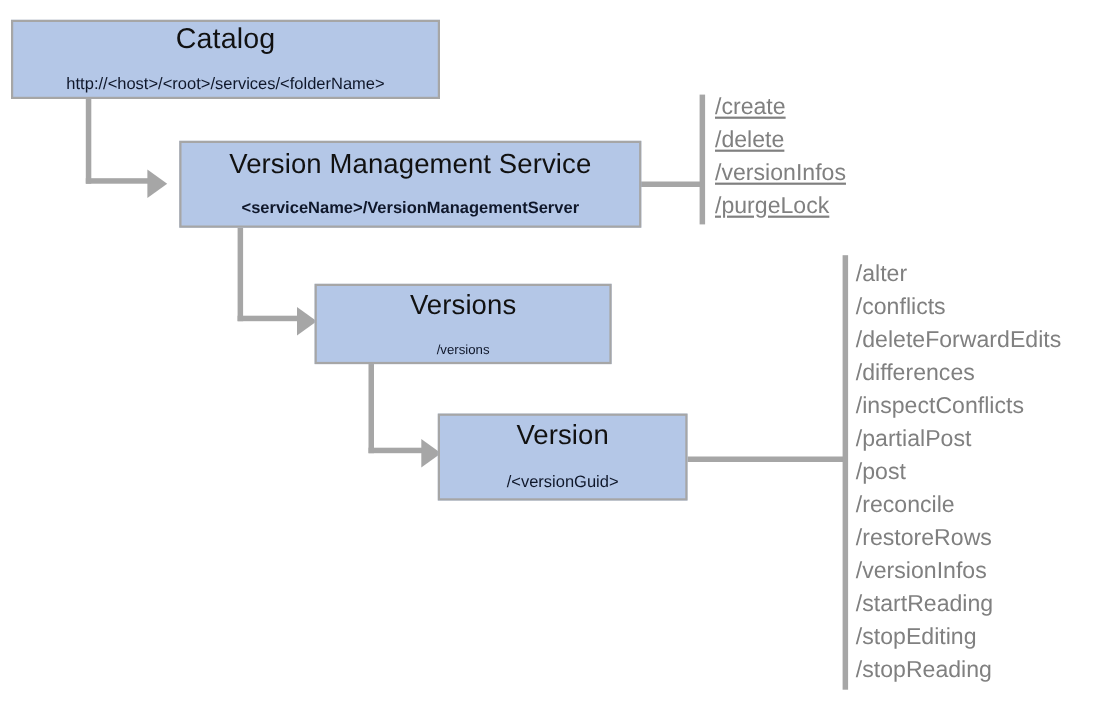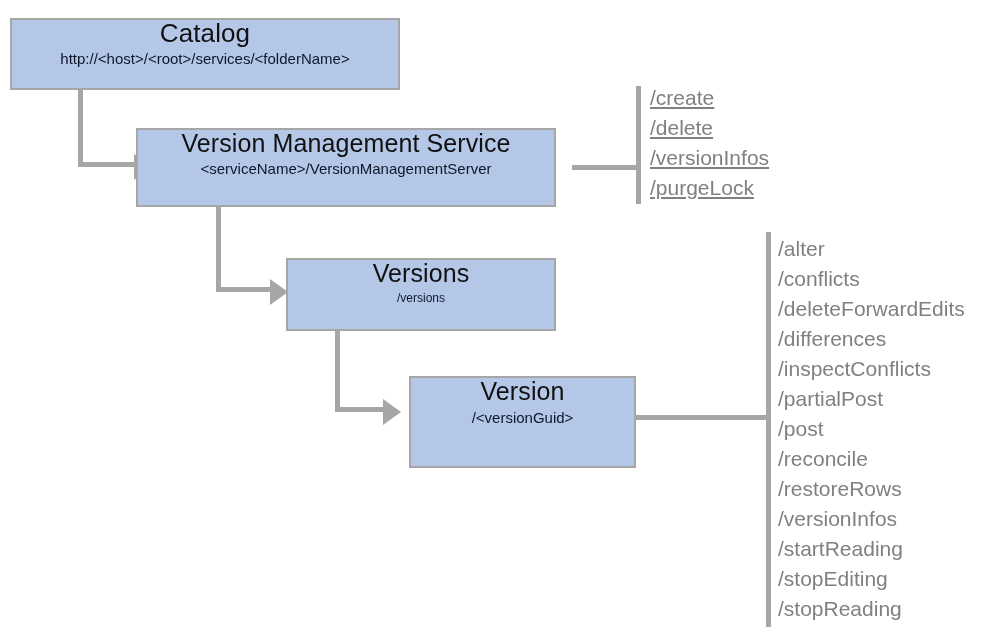--- a/index.html
+++ b/index.html
@@ -25,7 +25,9 @@
     display: flex;
     flex-direction: column;
     align-items: center;
+    justify-content: center;
     color: #111111;
+    gap: 16px;
   }
   .node .node-title {
     font-size: 25px;

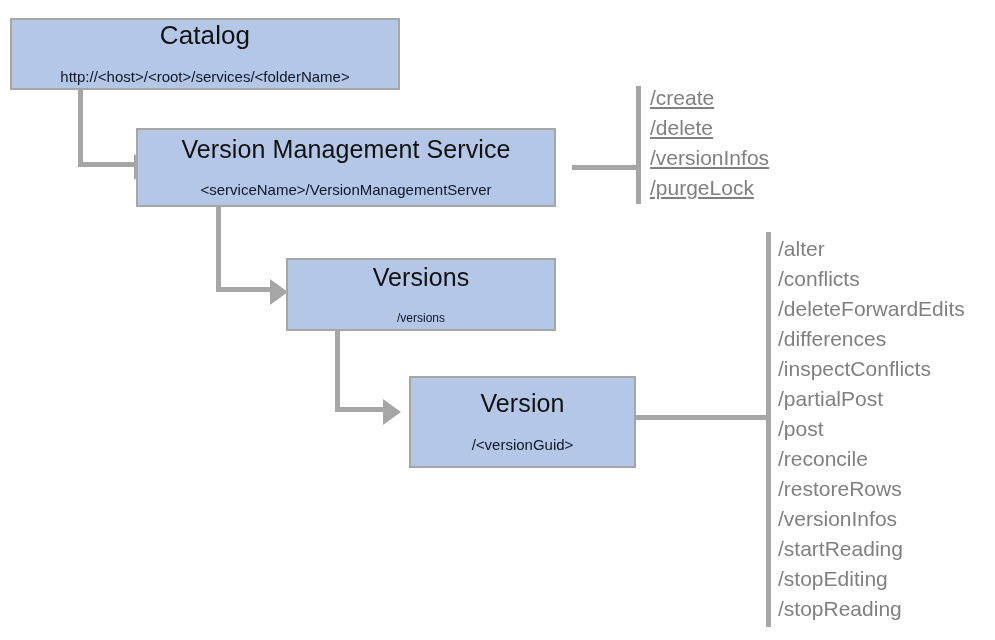--- a/index.html
+++ b/index.html
@@ -50,7 +50,7 @@
   #node-catalog .node-path  { font-size: 15px; margin-top: 2px; }
 
   #node-vms {
-    left: 136px; top: 128px; width: 420px; height: 79px;
+    left: 163px; top: 128px; width: 420px; height: 79px;
   }
   #node-vms .node-title { font-size: 25px; }
   #node-vms .node-path  { font-size: 15px; margin-top: 3px; }

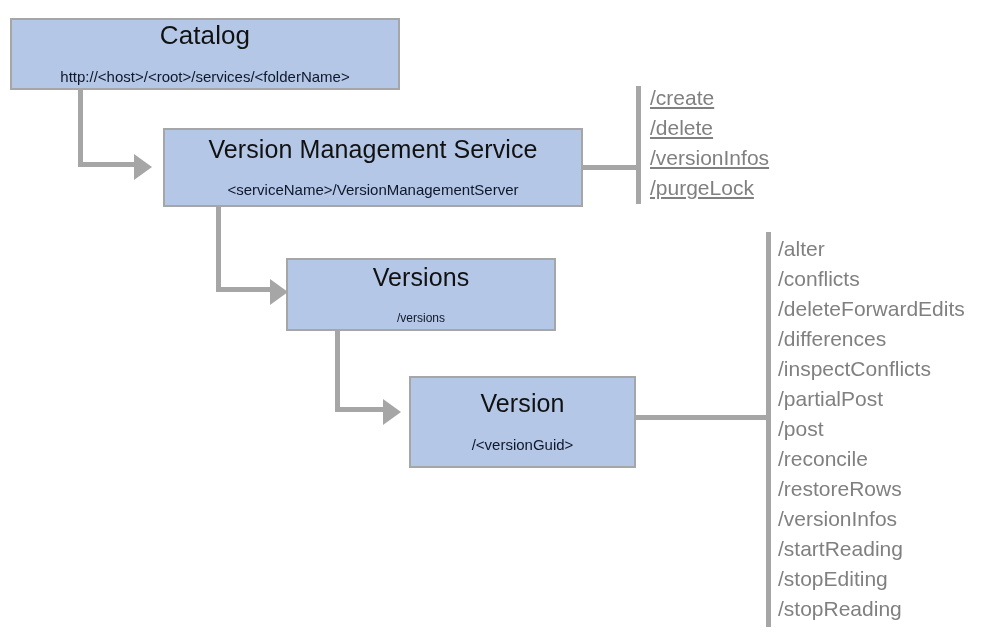--- a/index.html
+++ b/index.html
@@ -53,7 +53,7 @@
     left: 163px; top: 128px; width: 420px; height: 79px;
   }
   #node-vms .node-title { font-size: 25px; }
-  #node-vms .node-path  { font-size: 15px; margin-top: 3px; }
+  #node-vms .node-path  { font-size: 15px; margin-top: 3px; font-weight: bold; }
 
   #node-versions {
     left: 286px; top: 258px; width: 270px; height: 73px;

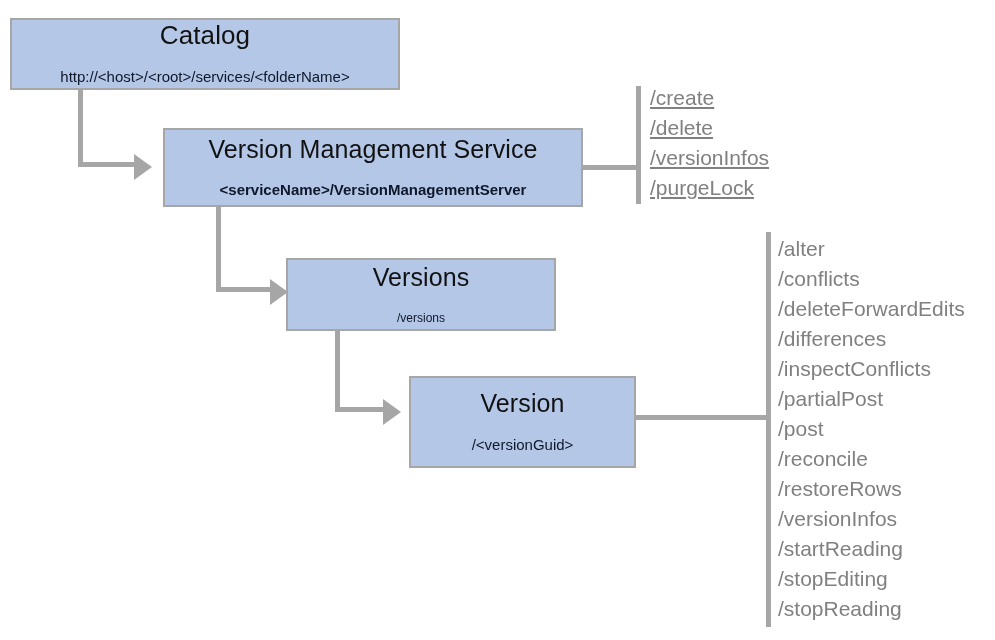--- a/index.html
+++ b/index.html
@@ -62,7 +62,7 @@
   #node-versions .node-path  { font-size: 12px; margin-top: 4px; }
 
   #node-version {
-    left: 409px; top: 376px; width: 227px; height: 92px;
+    left: 398px; top: 376px; width: 227px; height: 79px;
   }
   #node-version .node-title { font-size: 25px; }
   #node-version .node-path  { font-size: 15px; margin-top: 4px; }

